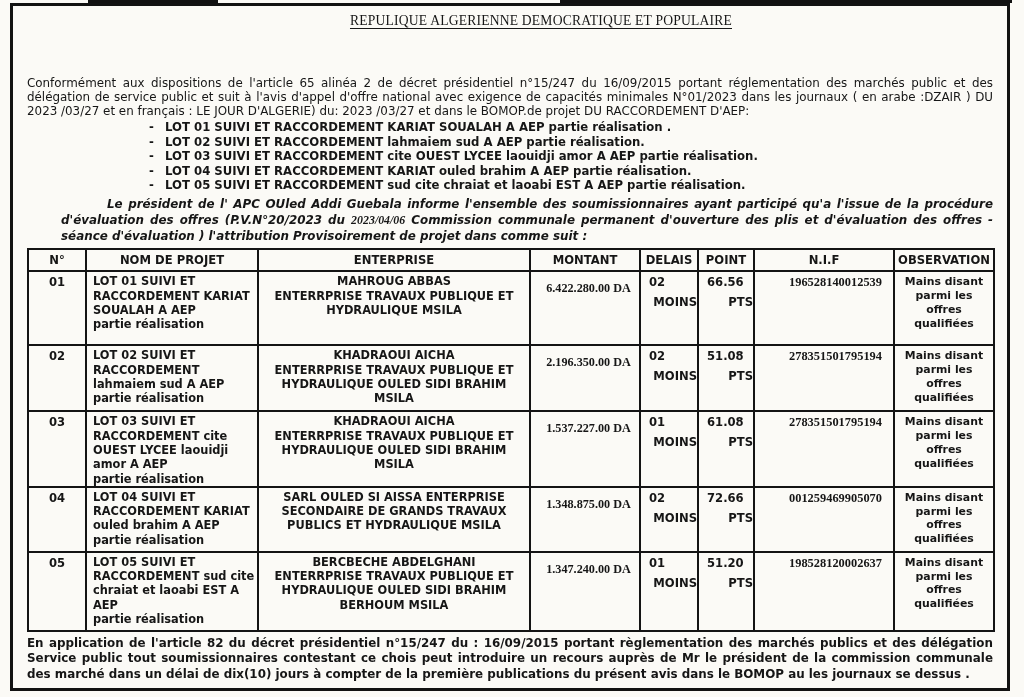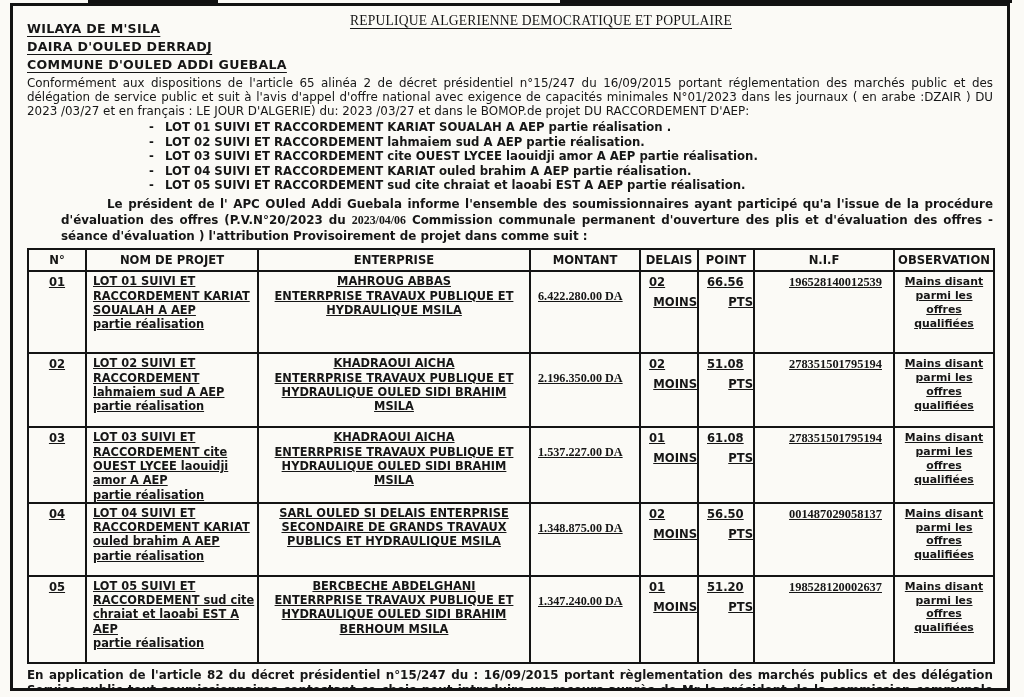--- a/index.html
+++ b/index.html
@@ -49,11 +49,6 @@
   <div class="frame">
 
     <div class="topbar">
-      <div class="left-head">
-        <div class="hline">WILAYA DE  M'SILA</div>
-        <div class="hline">DAIRA D'OULED DERRADJ</div>
-        <div class="hline gap">COMMUNE D'OULED ADDI GUEBALA</div>
-      </div>
       <div class="republic">REPULIQUE ALGERIENNE DEMOCRATIQUE ET POPULAIRE</div>
     </div>
 

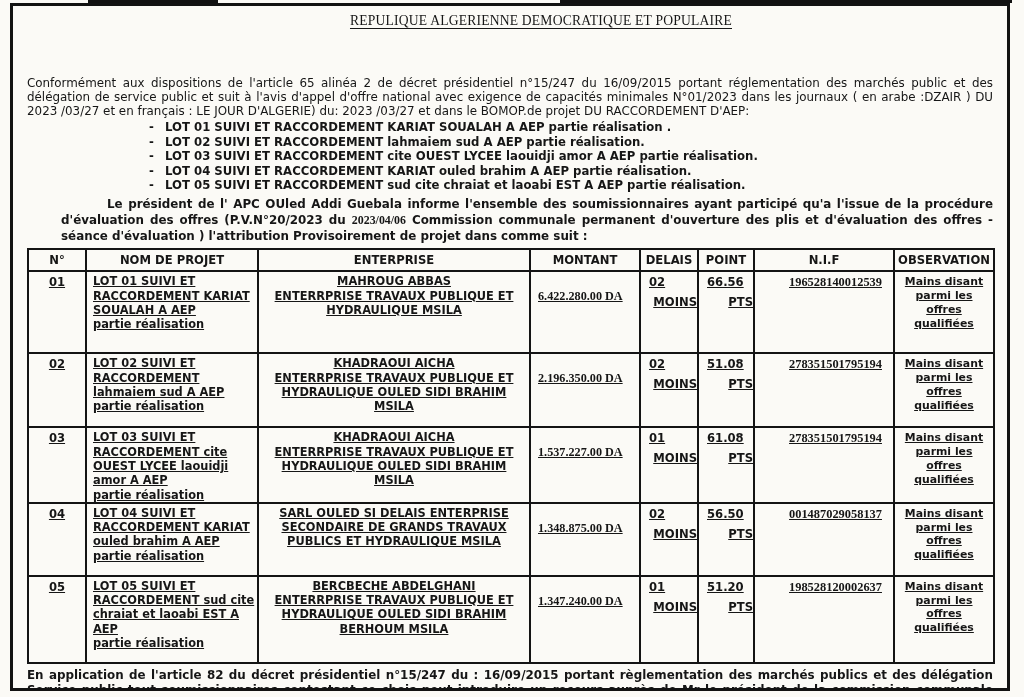--- a/index.html
+++ b/index.html
@@ -22,7 +22,7 @@
   .lot-line{line-height:14.6px;display:flex;}
   .lot-dash{width:16px;flex:0 0 16px;}
   .para2{margin:4px 0 0 34px;text-indent:46px;font-size:11.9px;font-weight:bold;
-         text-align:justify;line-height:15.8px;}
+         text-align:justify;line-height:15.8px;font-style:italic;}
   .serif-num{font-family:"Liberation Serif",serif;font-weight:bold;}
   table.award{width:100%;border-collapse:collapse;table-layout:fixed;margin-top:4px;}
   table.award th,table.award td{border:2px solid #141414;}

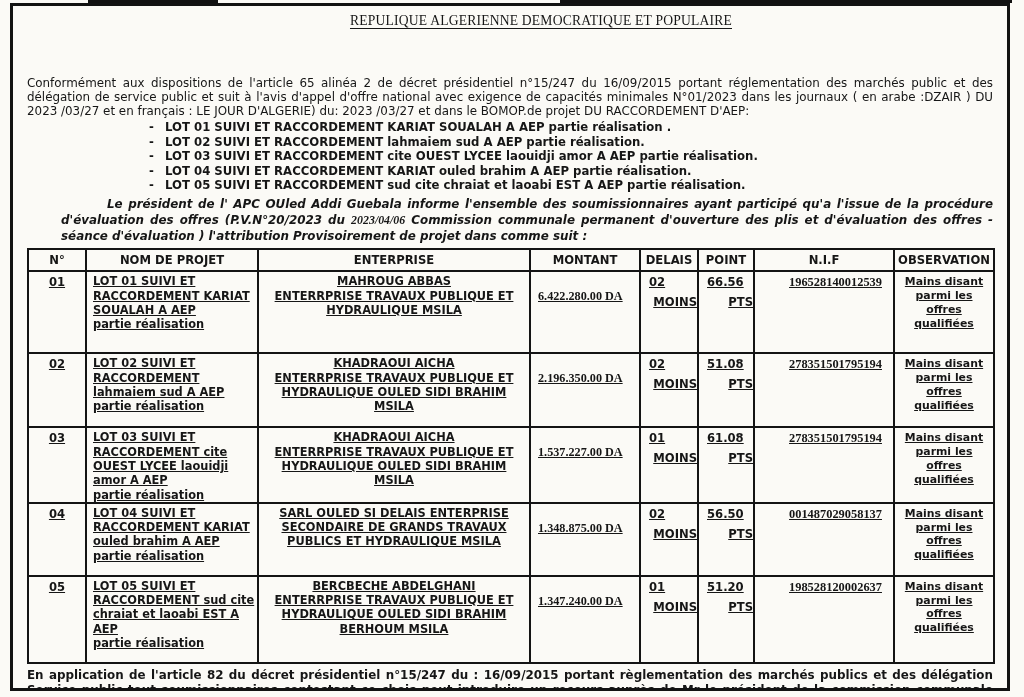--- a/index.html
+++ b/index.html
@@ -27,7 +27,7 @@
   table.award{width:100%;border-collapse:collapse;table-layout:fixed;margin-top:4px;}
   table.award th,table.award td{border:2px solid #141414;}
   table.award th{font-size:11.6px;font-weight:bold;padding:3px 1px;text-align:center;}
-  td{vertical-align:top;text-decoration:underline;}
+  td{vertical-align:top;}
   .c-no{text-align:center;font-size:11.6px;font-weight:bold;padding-top:3px;}
   .c-project{font-size:11.4px;font-weight:bold;padding:2px 0 0 6px;white-space:pre-line;line-height:14.3px;margin-left:21px;}
   .c-ent{text-align:center;font-size:11.4px;font-weight:bold;padding-top:2px;white-space:pre-line;line-height:14.3px;}

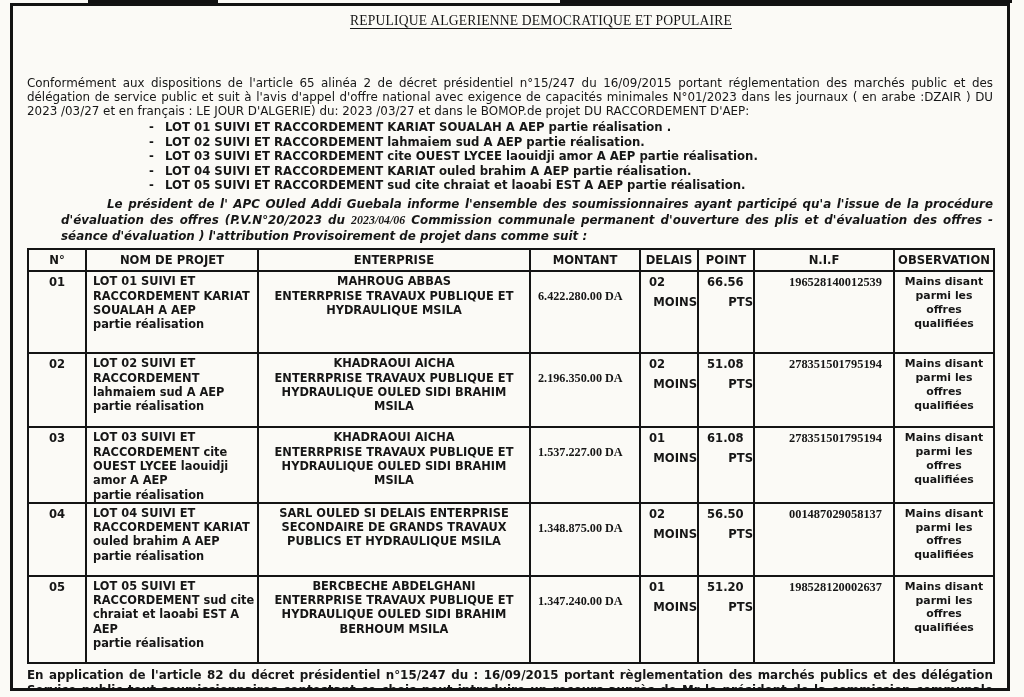--- a/index.html
+++ b/index.html
@@ -31,7 +31,7 @@
   .c-no{text-align:center;font-size:11.6px;font-weight:bold;padding-top:3px;}
   .c-project{font-size:11.4px;font-weight:bold;padding:2px 0 0 6px;white-space:pre-line;line-height:14.3px;margin-left:21px;}
   .c-ent{text-align:center;font-size:11.4px;font-weight:bold;padding-top:2px;white-space:pre-line;line-height:14.3px;}
-  .c-mont{font-family:"Liberation Serif",serif;font-weight:bold;font-size:12.2px;padding:17px 0 0 7px;white-space:nowrap;}
+  .c-mont{font-family:"Liberation Serif",serif;font-weight:bold;font-size:12.2px;padding:9px 0 0 7px;white-space:nowrap;text-align:center;}
   .c-two{font-size:11.6px;font-weight:bold;padding:3px 0 0 8px;}
   .c-two .unit{margin-top:6px;text-align:right;}
   .c-nif{text-align:center;font-family:"Liberation Serif",serif;font-weight:bold;font-size:12.4px;padding-top:3px;padding-left:24px;}

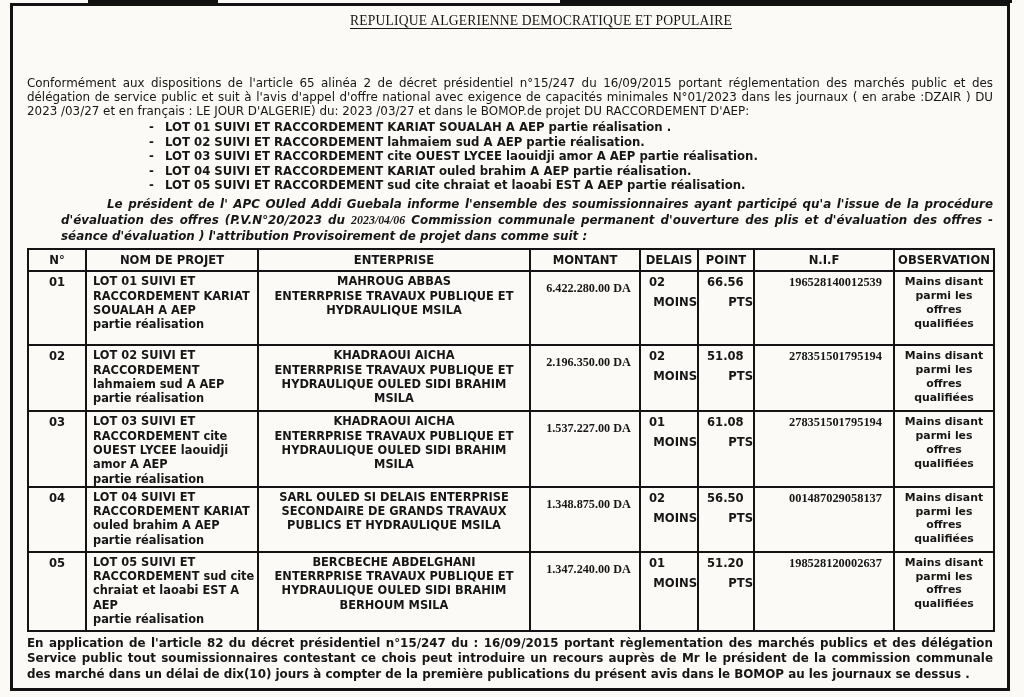--- a/index.html
+++ b/index.html
@@ -167,7 +167,7 @@
           <td class="c-no">04</td>
           <td class="c-project">LOT 04 SUIVI ET RACCORDEMENT KARIAT ouled brahim A AEP
 partie réalisation</td>
-          <td class="c-ent">SARL OULED SI DELAIS ENTERPRISE
+          <td class="c-ent">SARL OULED SI AISSA ENTERPRISE
 SECONDAIRE DE GRANDS TRAVAUX
 PUBLICS ET HYDRAULIQUE  MSILA</td>
           <td class="c-mont">1.348.875.00 DA</td>

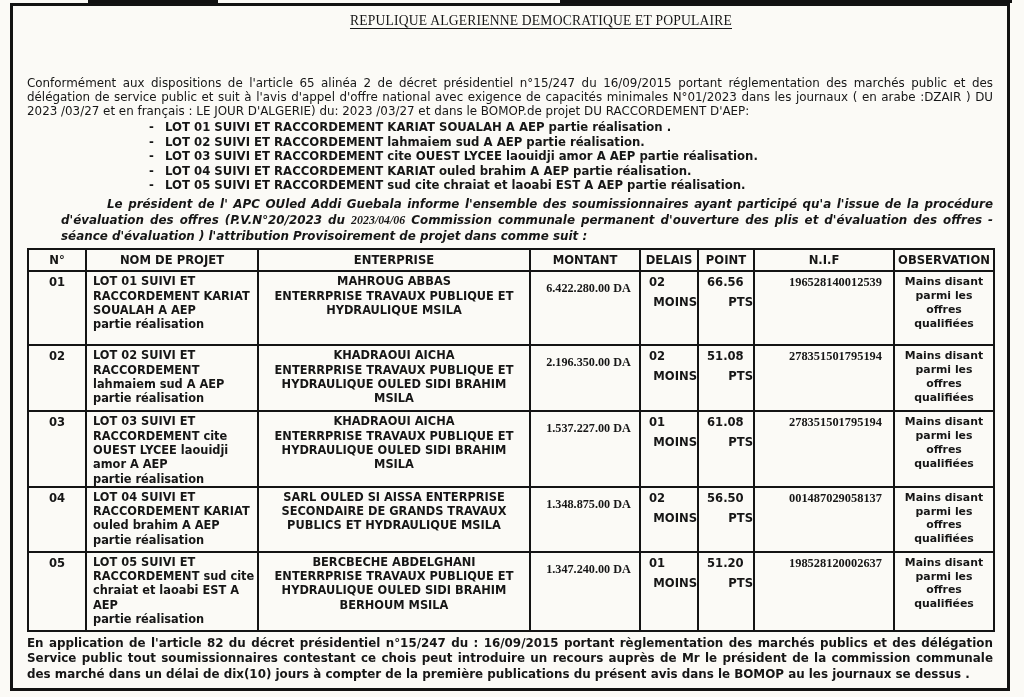--- a/index.html
+++ b/index.html
@@ -176,7 +176,7 @@
               <div class="unit">MOINS</div>
             </td>
           <td class="c-two">
-              <div>56.50</div>
+              <div>72.66</div>
               <div class="unit">PTS</div>
             </td>
           <td class="c-nif">001487029058137</td>

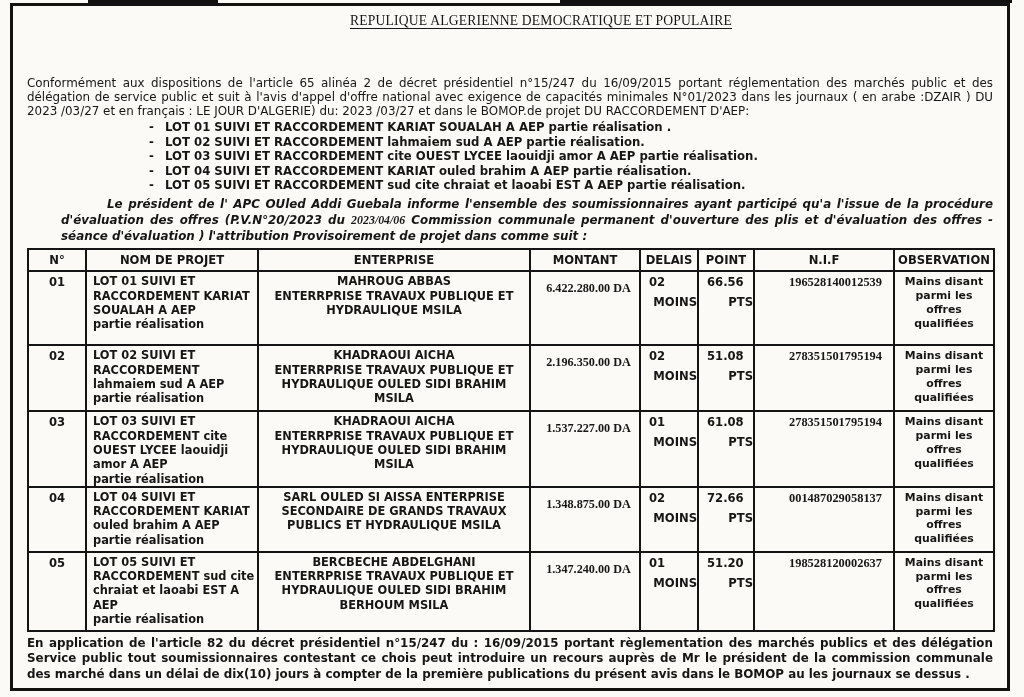--- a/index.html
+++ b/index.html
@@ -179,7 +179,7 @@
               <div>72.66</div>
               <div class="unit">PTS</div>
             </td>
-          <td class="c-nif">001487029058137</td>
+          <td class="c-nif">001259469905070</td>
           <td class="c-obs">Mains disant parmi les offres qualifiées</td>
         </tr>
         <tr class="r5">

